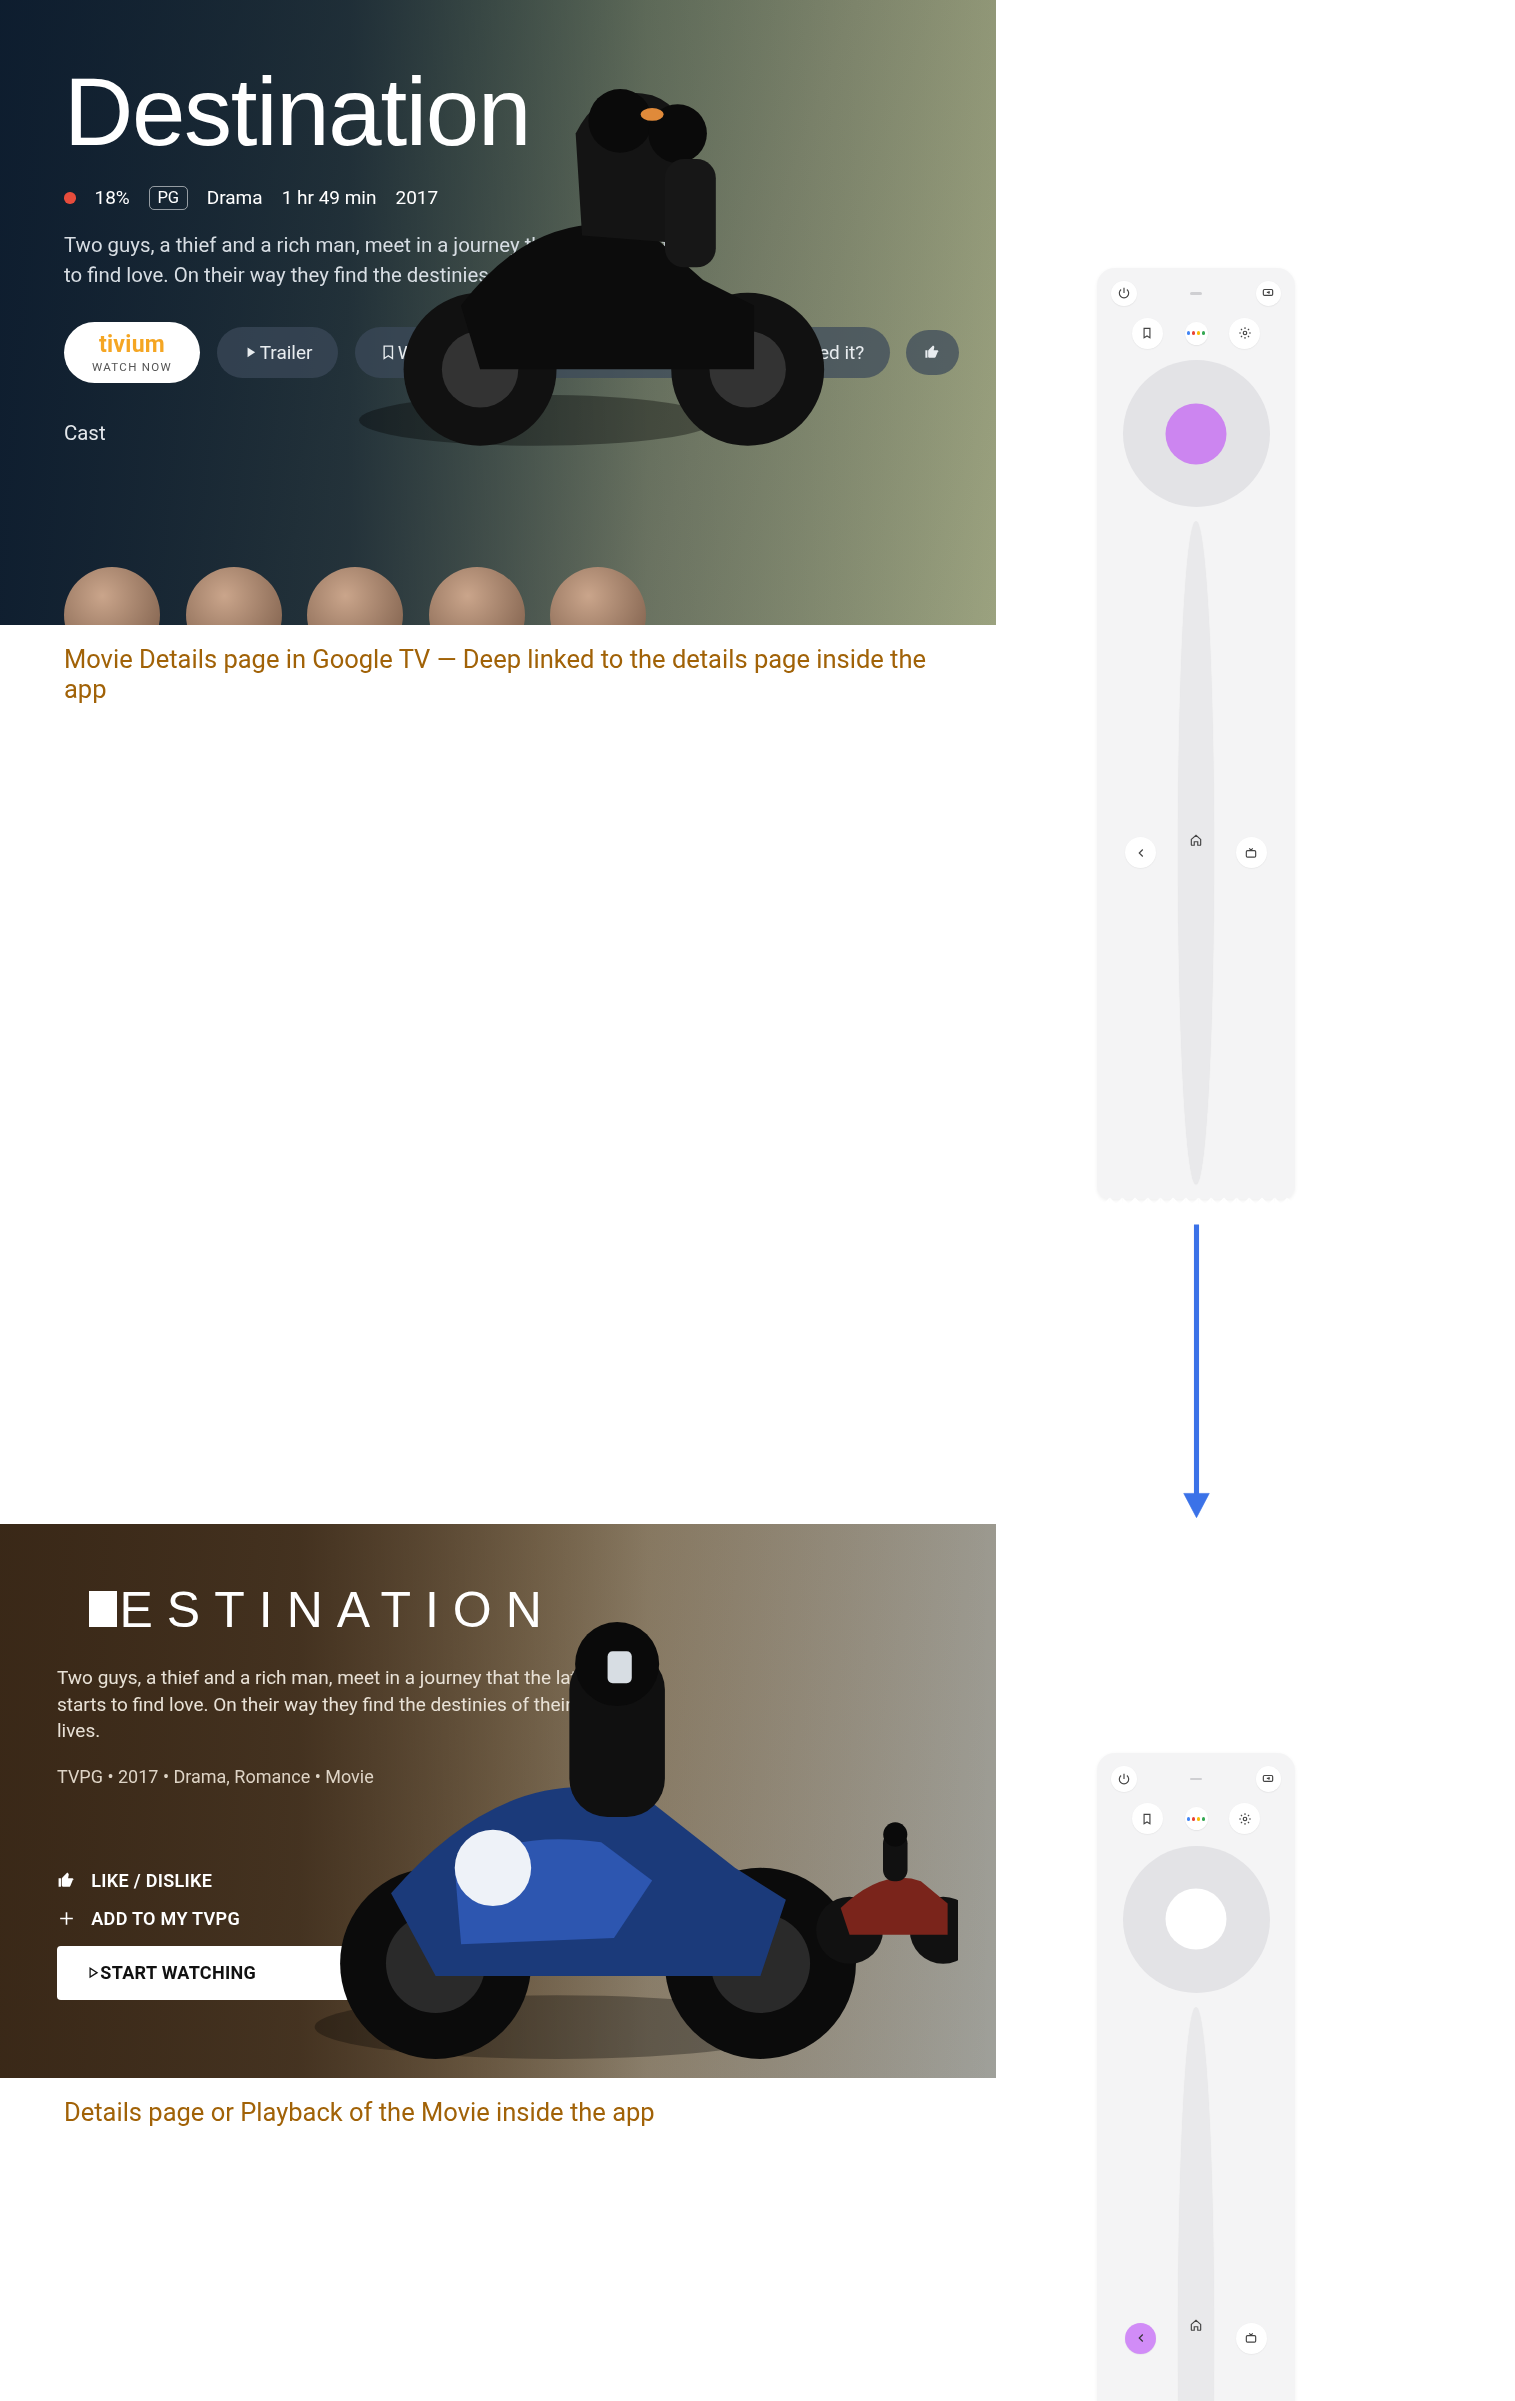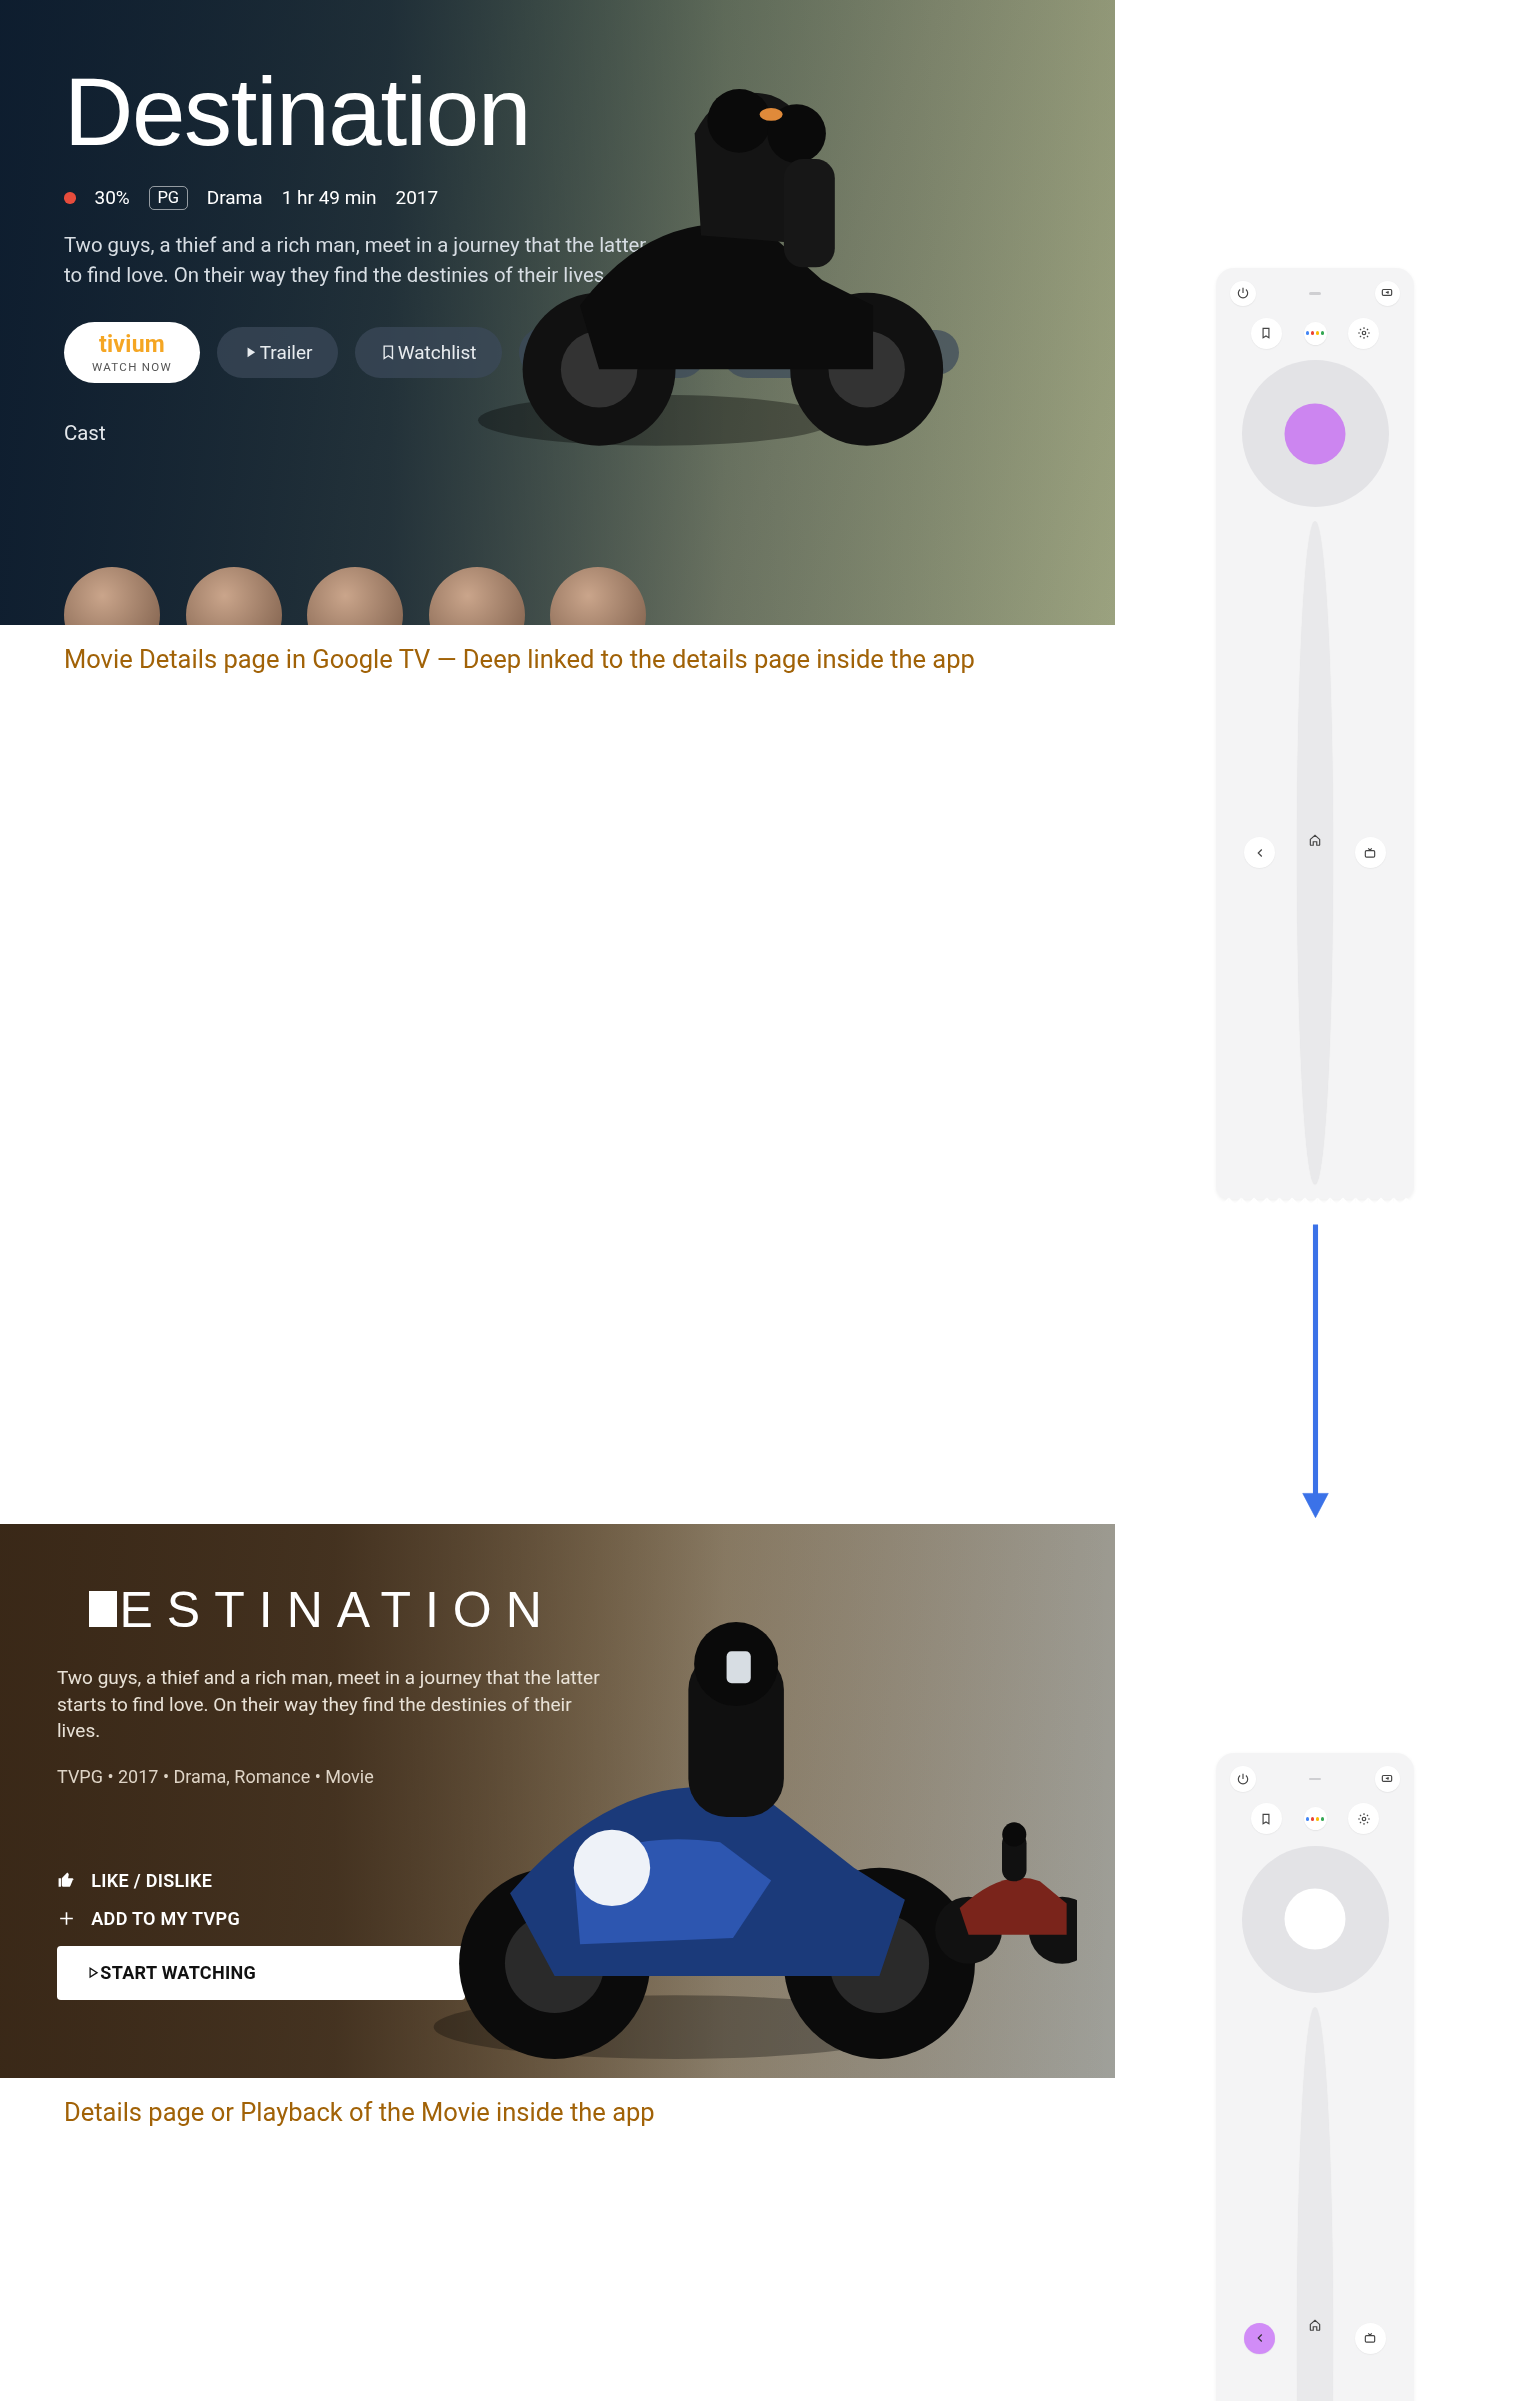--- a/index.html
+++ b/index.html
@@ -12,7 +12,7 @@
   }
   
   .row { display: flex; align-items: flex-start; }
-  .main-col { width: 1115px; }
+  .main-col { width: 996px; }
   .side-col { width: 400px; display:flex; flex-direction:column; align-items:center; position:relative; }
   .caption {
     font-size: 25.5px;

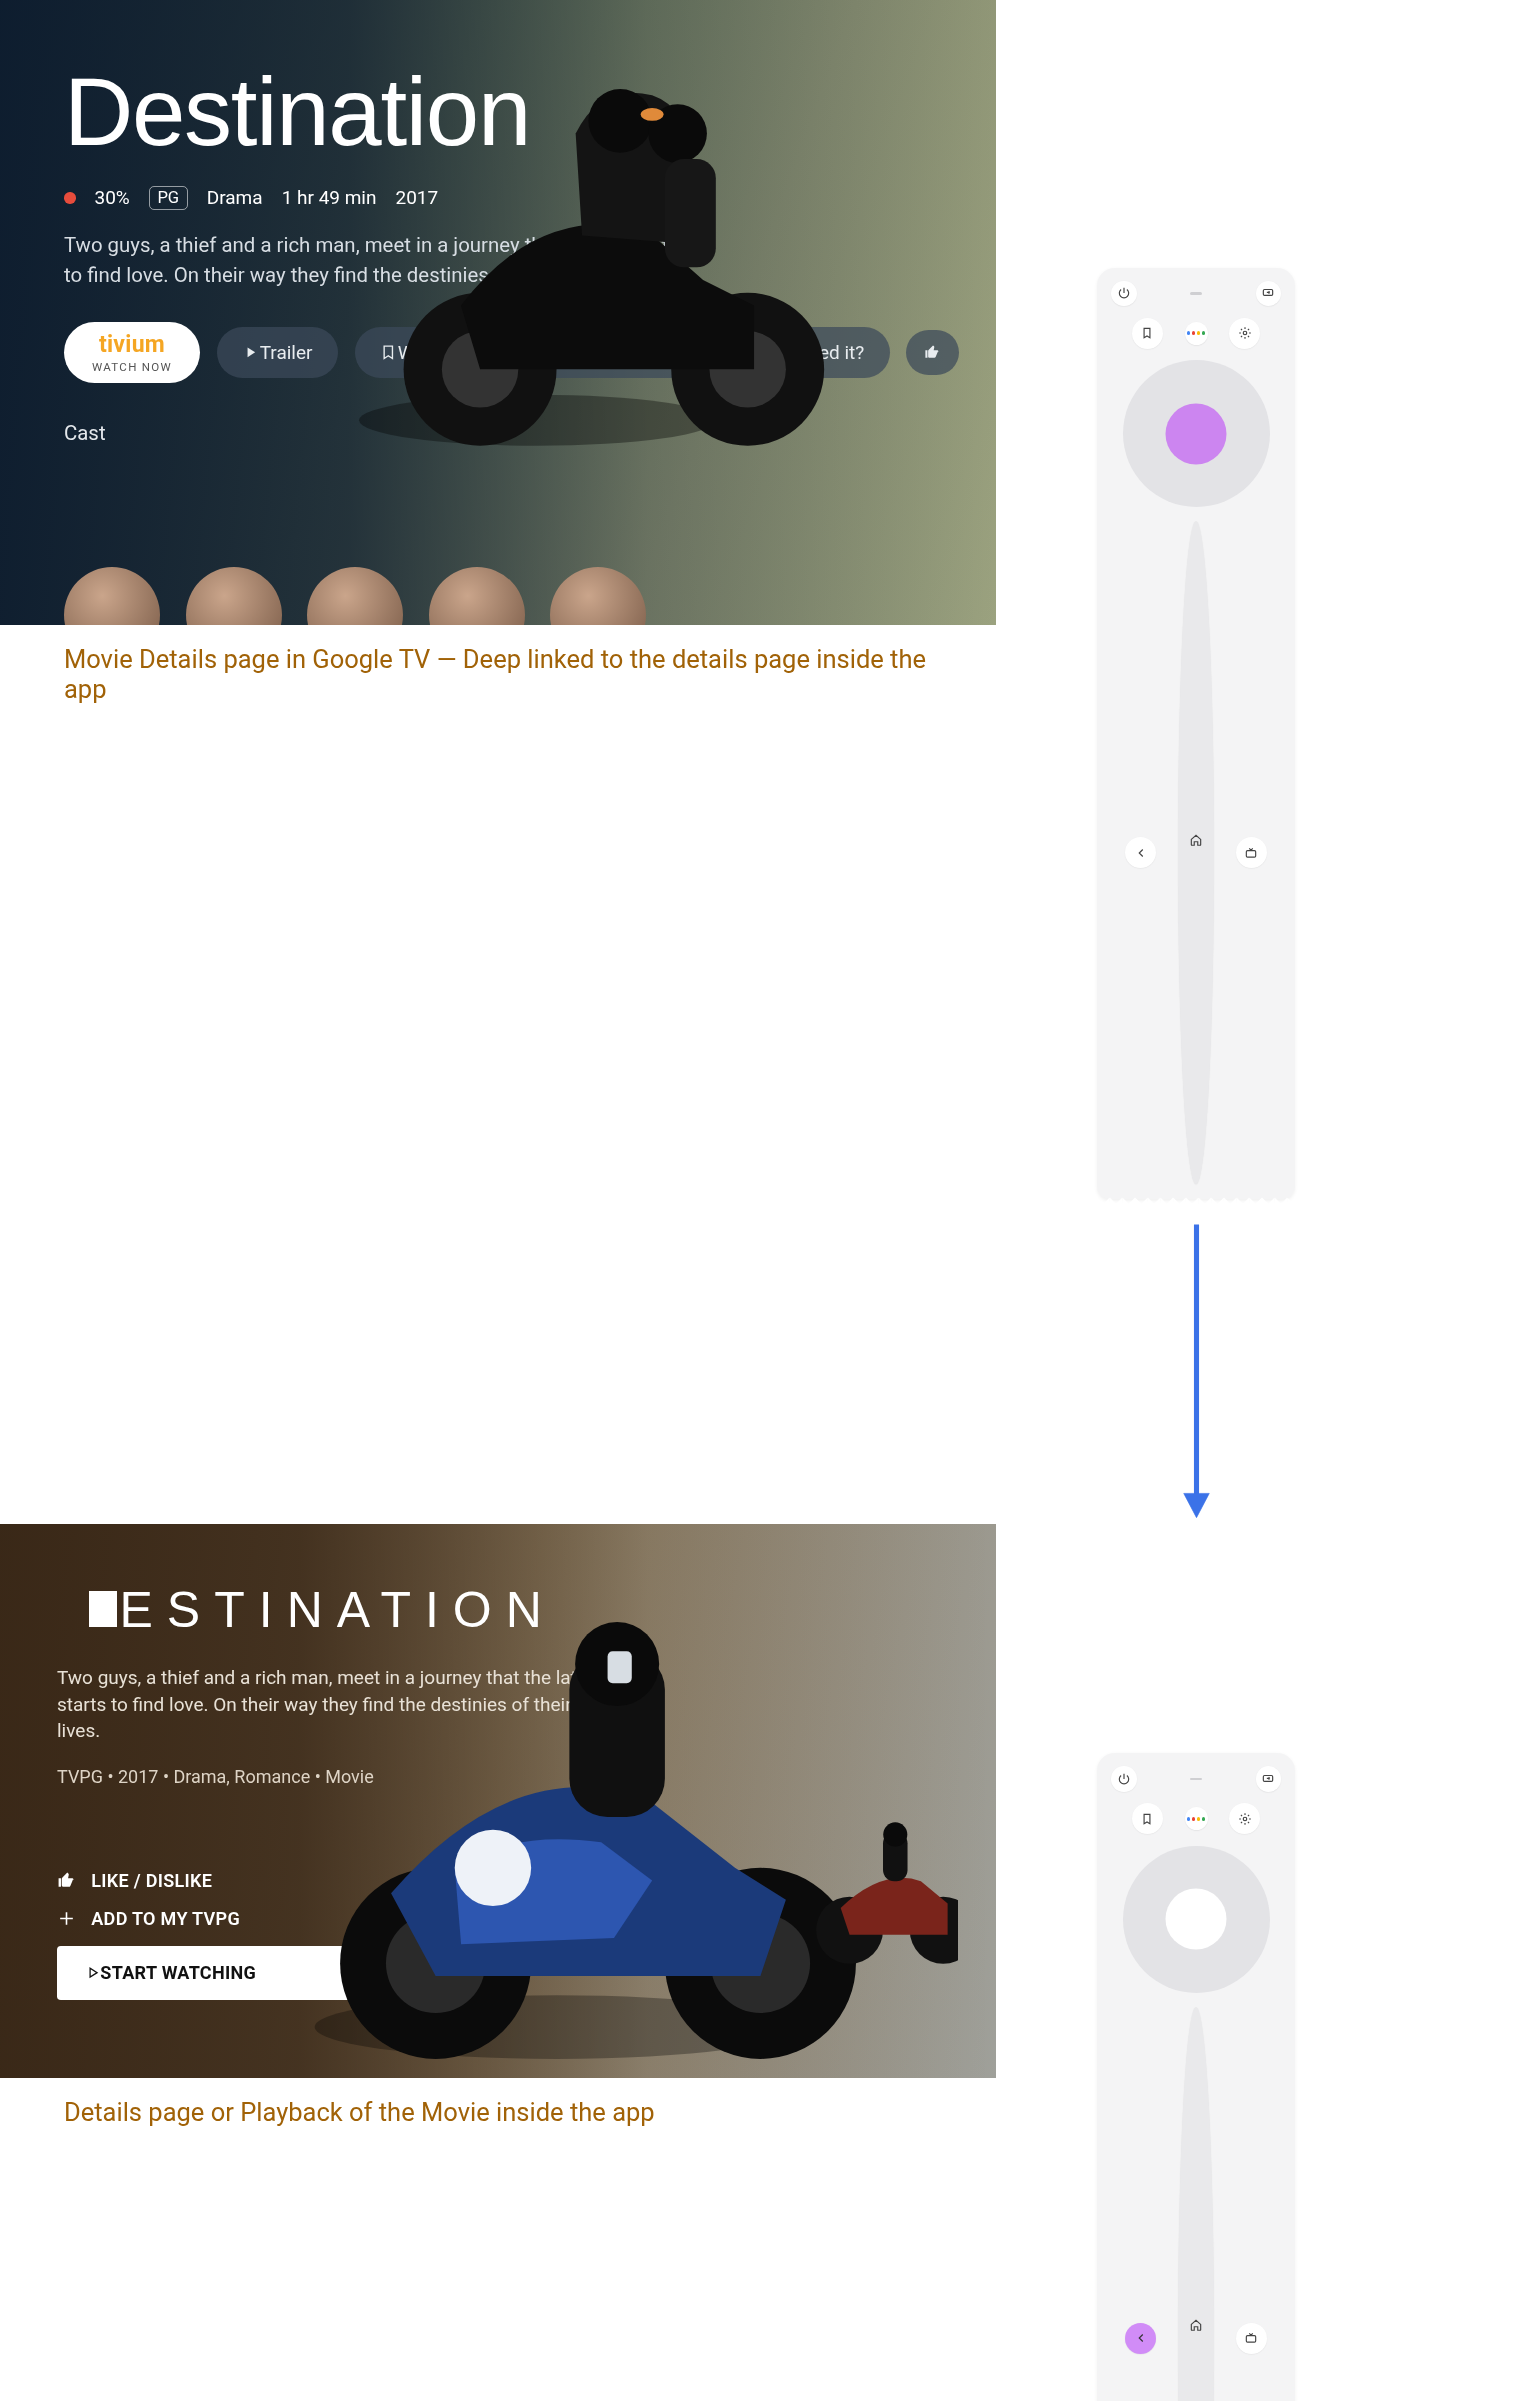--- a/index.html
+++ b/index.html
@@ -176,7 +176,7 @@
       <h1>Destination</h1>
       <div class="meta">
         <span class="rating-dot"></span>
-        <span>30%</span>
+        <span>18%</span>
         <span class="pg-badge">PG</span>
         <span>Drama</span>
         <span>1 hr 49 min</span>

